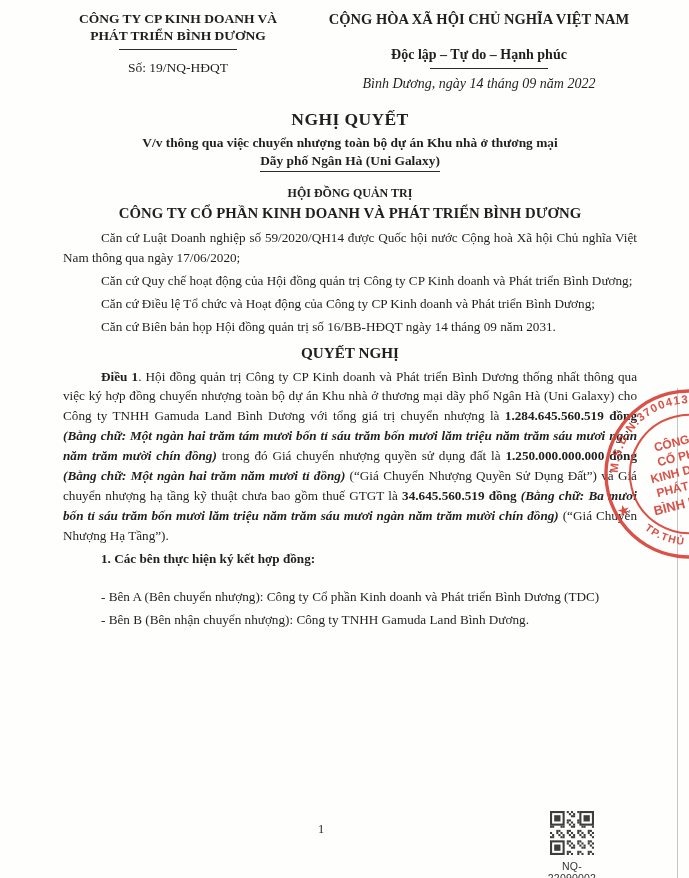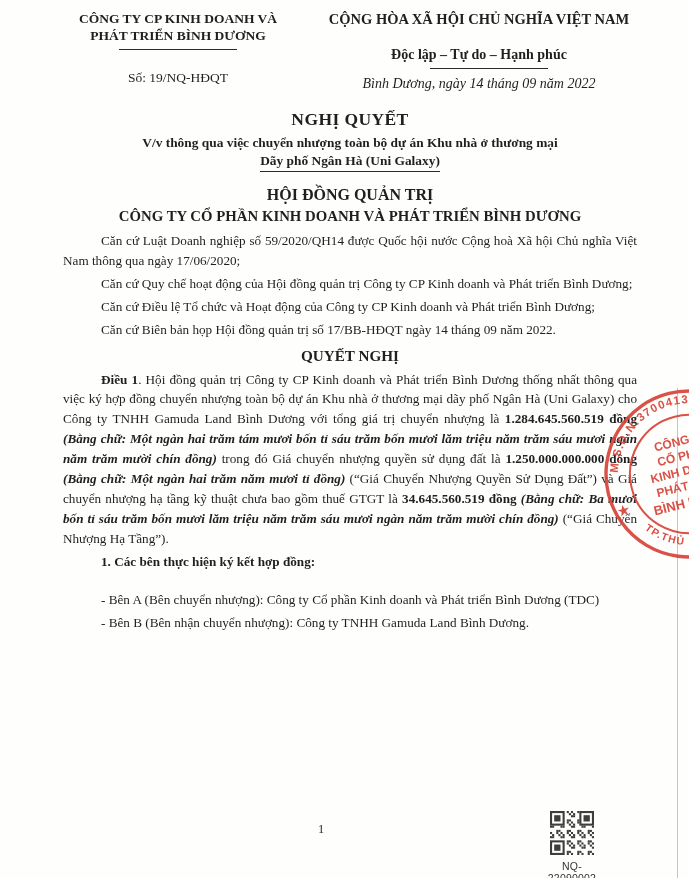--- a/index.html
+++ b/index.html
@@ -15,7 +15,7 @@
   .hdr-left { width:230px; text-align:center; }
   .hl-name { font-weight:bold; font-size:13.5px; line-height:17px; }
   .hl-rule { width:118px; height:0; border-bottom:1.4px solid #2a2a2a; margin:5px auto 0; }
-  .doc-number { font-size:13.5px; margin-top:20px; }
+  .doc-number { font-size:13.5px; margin-top:10px; }
   .hdr-right { flex:1; text-align:center; padding-left:28px; }
   .nat1 { font-weight:bold; font-size:14.5px; line-height:18px; }
   .nat2 { font-weight:bold; font-size:14px; margin-top:19px; }

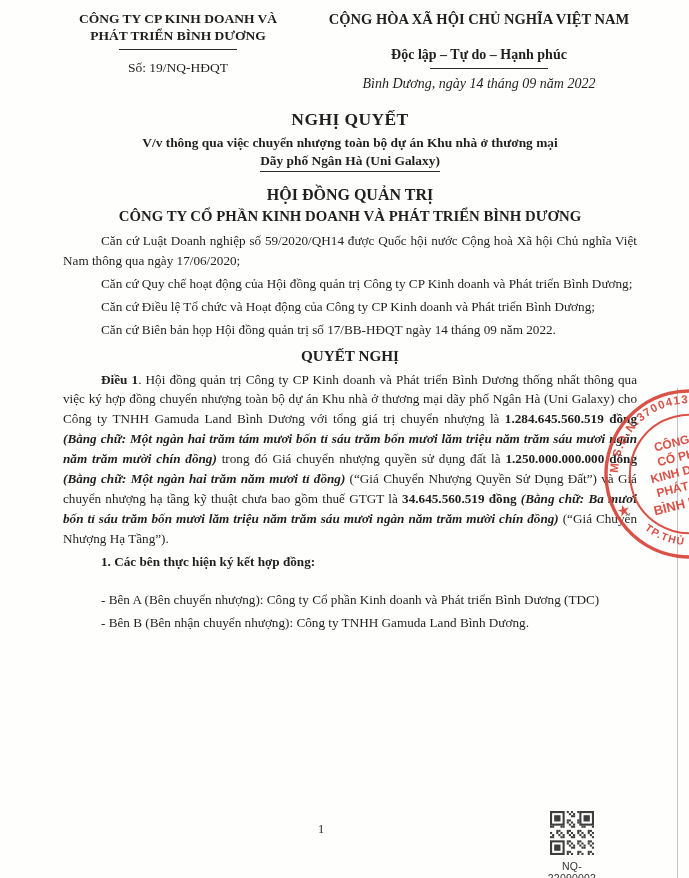--- a/index.html
+++ b/index.html
@@ -29,7 +29,7 @@
   .title-sub-u { display:inline-block; border-bottom:1.2px solid #2a2a2a; padding-bottom:1px; }
 
   .issuer { text-align:center; font-weight:bold; margin-top:14px; }
-  .issuer1 { font-size:16px; }
+  .issuer1 { font-size:12px; }
   .issuer2 { font-size:14.8px; margin-top:4px; }
 
   

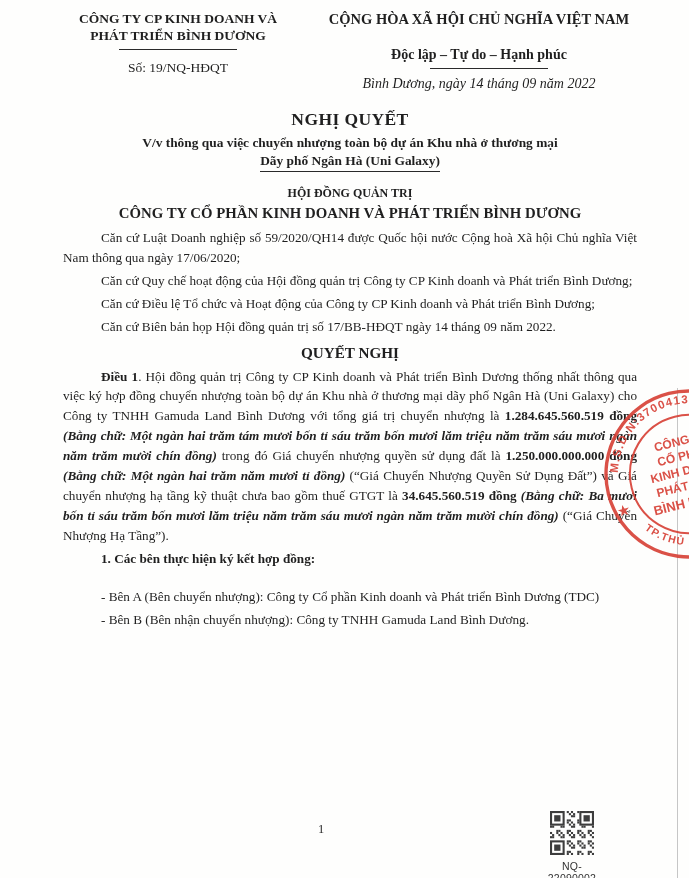--- a/index.html
+++ b/index.html
@@ -96,7 +96,7 @@
       <p class="para">Căn cứ Luật Doanh nghiệp số 59/2020/QH14 được Quốc hội nước Cộng hoà Xã hội Chủ nghĩa Việt Nam thông qua ngày 17/06/2020;</p>
       <p class="para">Căn cứ Quy chế hoạt động của Hội đồng quản trị Công ty CP Kinh doanh và Phát triển Bình Dương;</p>
       <p class="para">Căn cứ Điều lệ Tổ chức và Hoạt động của Công ty CP Kinh doanh và Phát triển Bình Dương;</p>
-      <p class="para">Căn cứ Biên bản họp Hội đồng quản trị số 17/BB-HĐQT ngày 14 tháng 09 năm 2022.</p>
+      <p class="para">Căn cứ Biên bản họp Hội đồng quản trị số 16/BB-HĐQT ngày 14 tháng 09 năm 2031.</p>
 
       <div class="resolve">QUYẾT NGHỊ</div>
 

